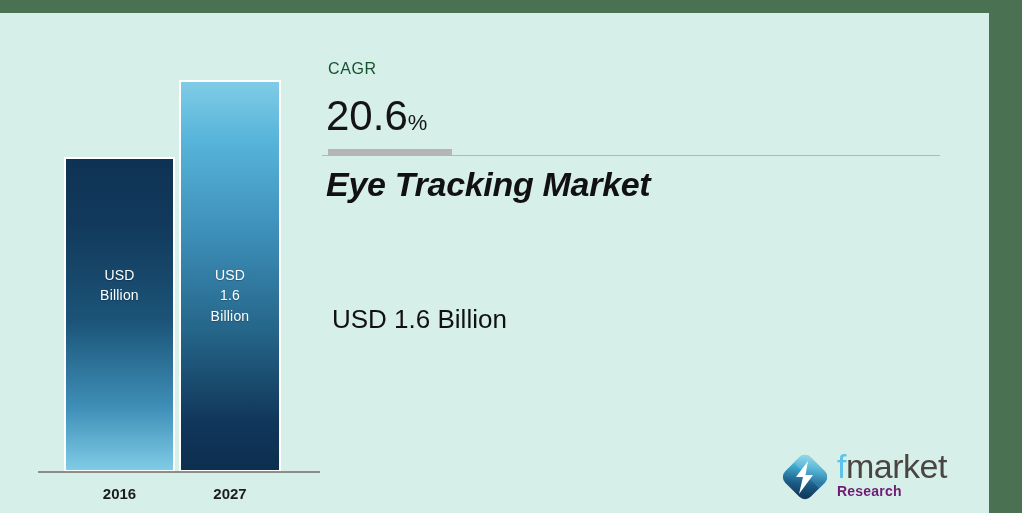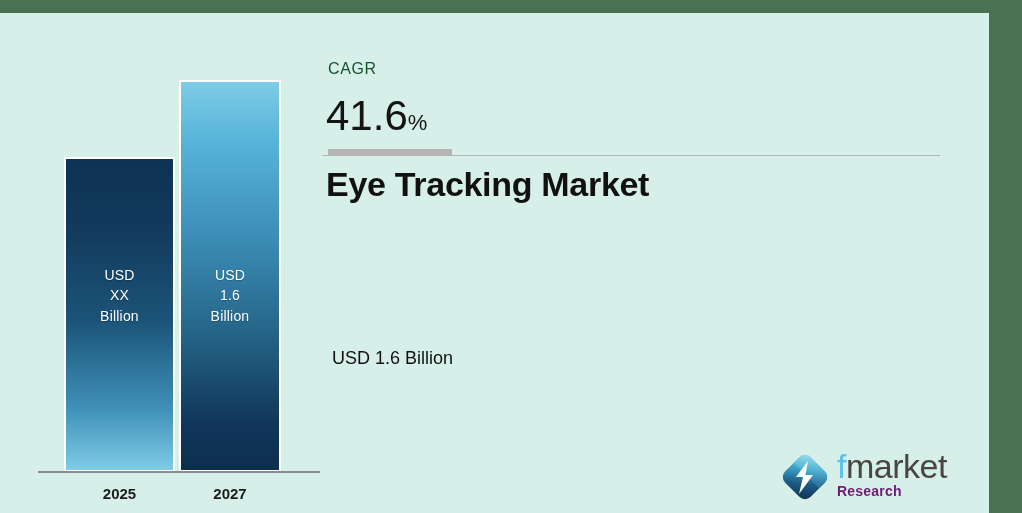--- a/index.html
+++ b/index.html
@@ -264,7 +264,7 @@
 
     <div class="cagr-label">CAGR</div>
 
-    <div class="cagr-value"><span>41.6</span><span class="pct">%</span></div>
+    <div class="cagr-value"><span>20.6</span><span class="pct">%</span></div>
 
     <div class="rule"></div>
     <div class="rule-accent"></div>

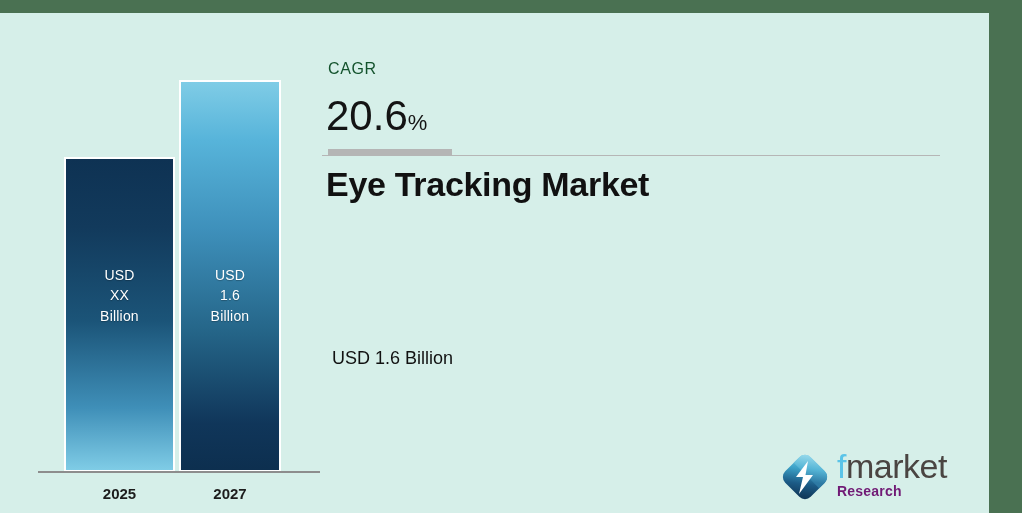--- a/index.html
+++ b/index.html
@@ -159,6 +159,7 @@
     font-family: "Liberation Sans", sans-serif;
     letter-spacing: -0.3px;
     white-space: nowrap;
+    font-style: italic;
   }
 
   .forecast-label {

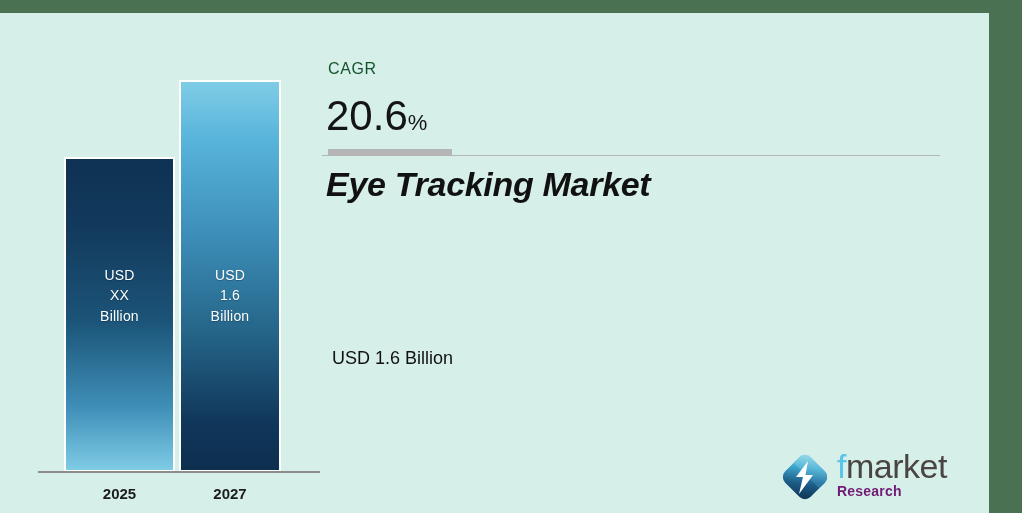--- a/index.html
+++ b/index.html
@@ -242,7 +242,6 @@
     <div class="bar bar-2019">
       <div class="bar-label">
         <div>USD</div>
-        <div>XX</div>
         <div>Billion</div>
       </div>
     </div>

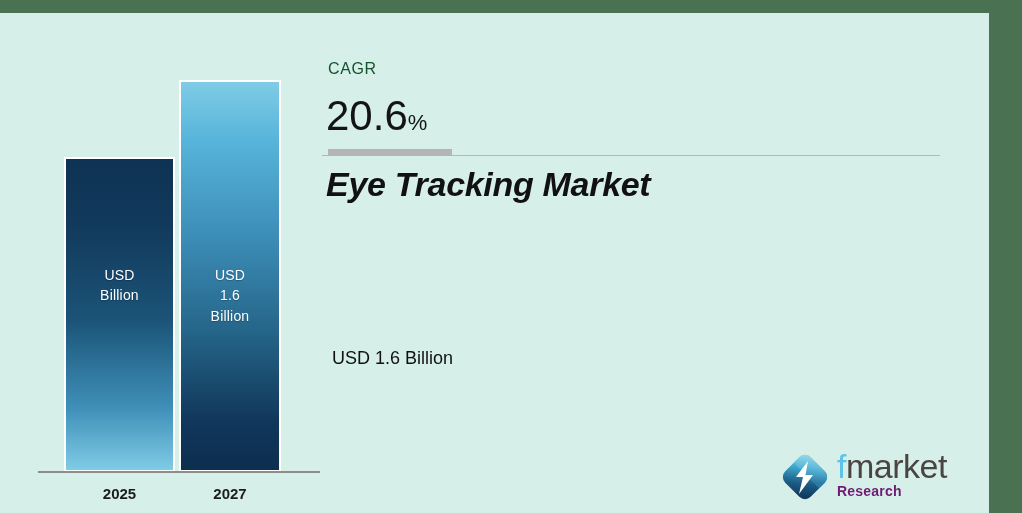--- a/index.html
+++ b/index.html
@@ -174,10 +174,9 @@
     position: absolute;
     left: 10px;
     top: 304px;
-    font-size: 18px;
+    font-size: 26px;
     color: #111111;
     font-family: "Liberation Sans", sans-serif;
-    margin-top: 44px;
   }
 
   

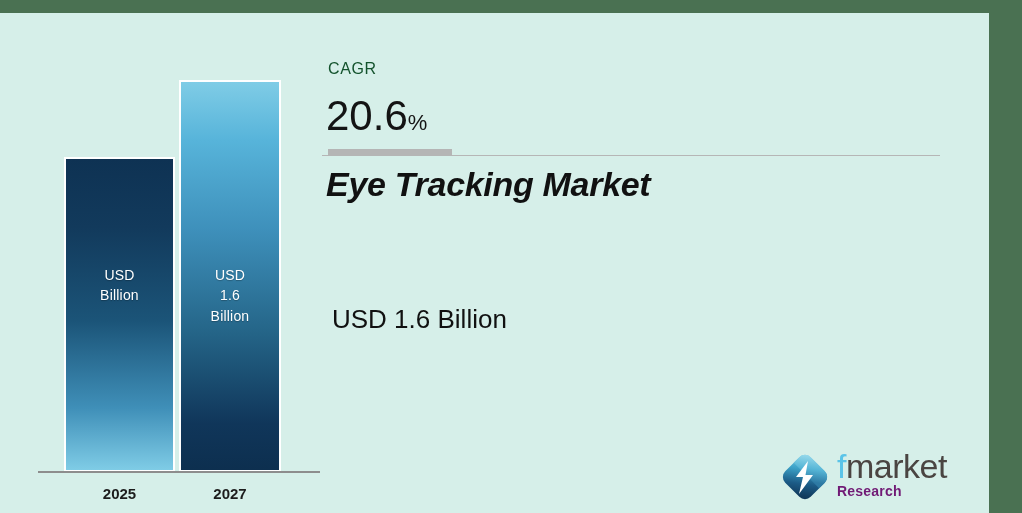--- a/index.html
+++ b/index.html
@@ -255,7 +255,7 @@
 
     <div class="axis-line"></div>
 
-    <div class="axis-tick tick-2019">2025</div>
+    <div class="axis-tick tick-2019">2016</div>
     <div class="axis-tick tick-2027">2027</div>
   </div>
 

